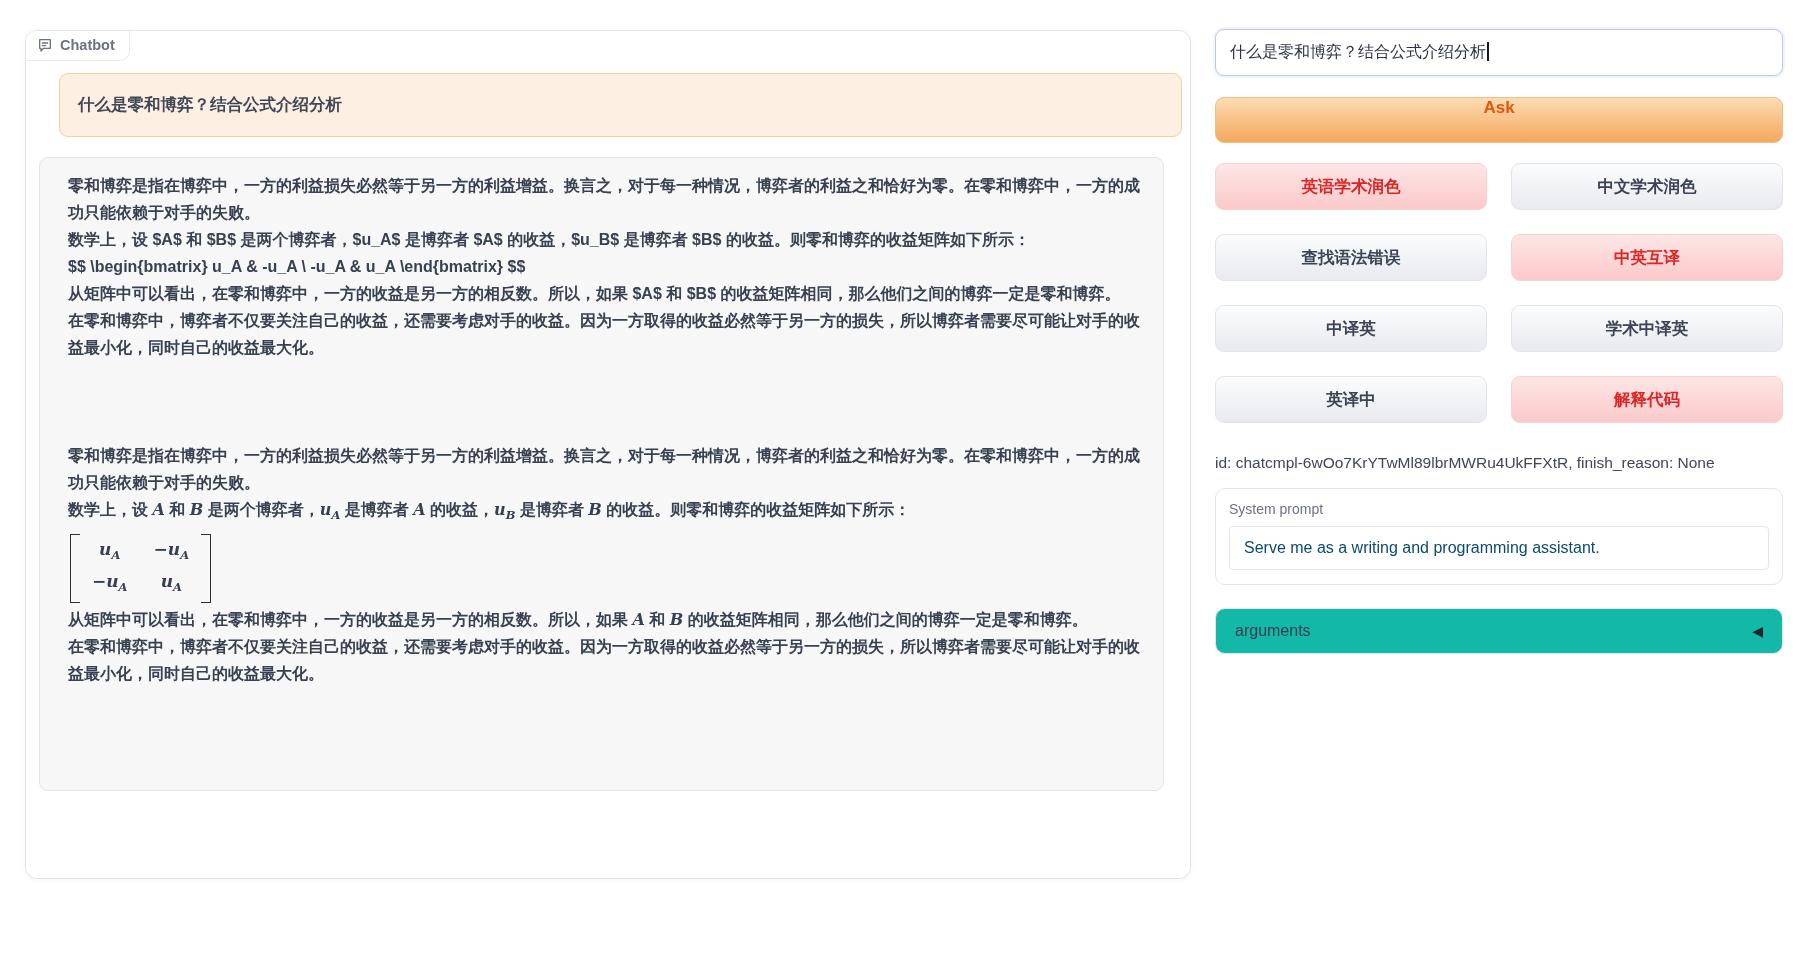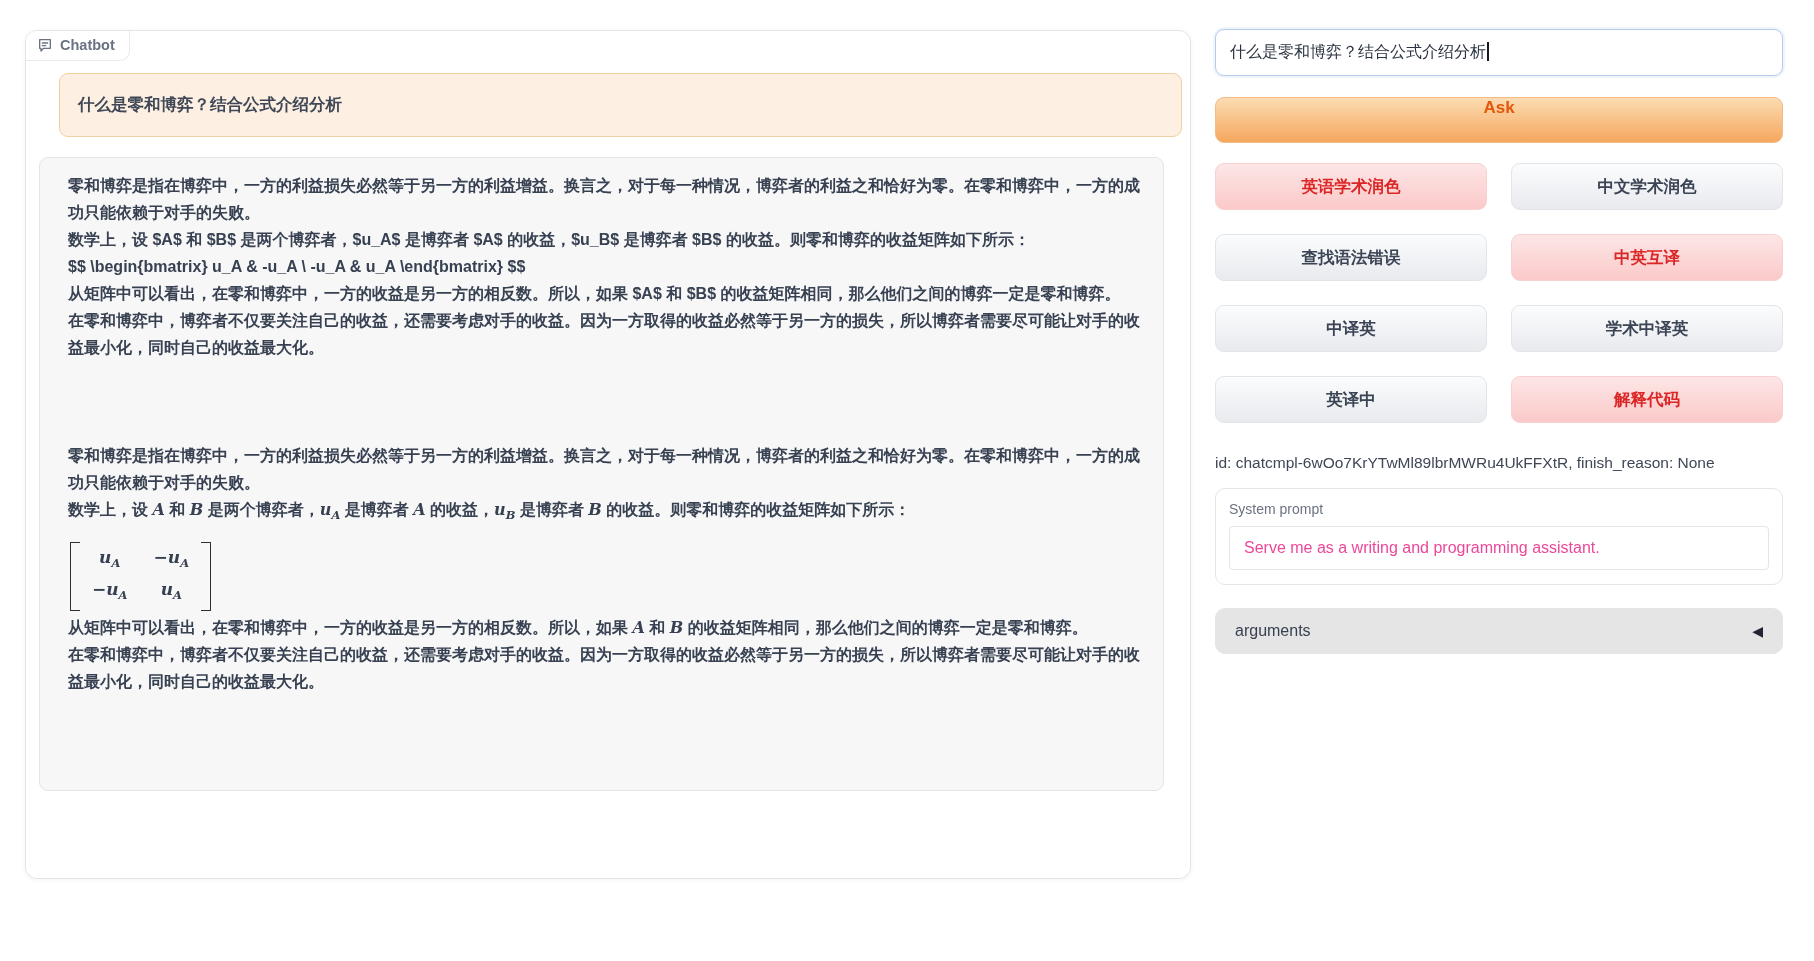--- a/index.html
+++ b/index.html
@@ -30,7 +30,7 @@
   .math{font-family:"DejaVu Serif","Liberation Serif",serif;font-style:italic;}
   .msg-bot sub{font-family:"DejaVu Serif","Liberation Serif",serif;font-style:italic;font-size:11.5px;}
 
-  .matrix{display:flex;align-items:stretch;margin:13px 0 3px 2px;width:max-content;}
+  .matrix{display:flex;align-items:stretch;margin:5px 0 3px 2px;width:max-content;}
   .brk{width:9px;}
   .brk-l{border-left:1.7px solid #2f2f2f;border-top:1.7px solid #2f2f2f;border-bottom:1.7px solid #2f2f2f;}
   .brk-r{border-right:1.7px solid #2f2f2f;border-top:1.7px solid #2f2f2f;border-bottom:1.7px solid #2f2f2f;}

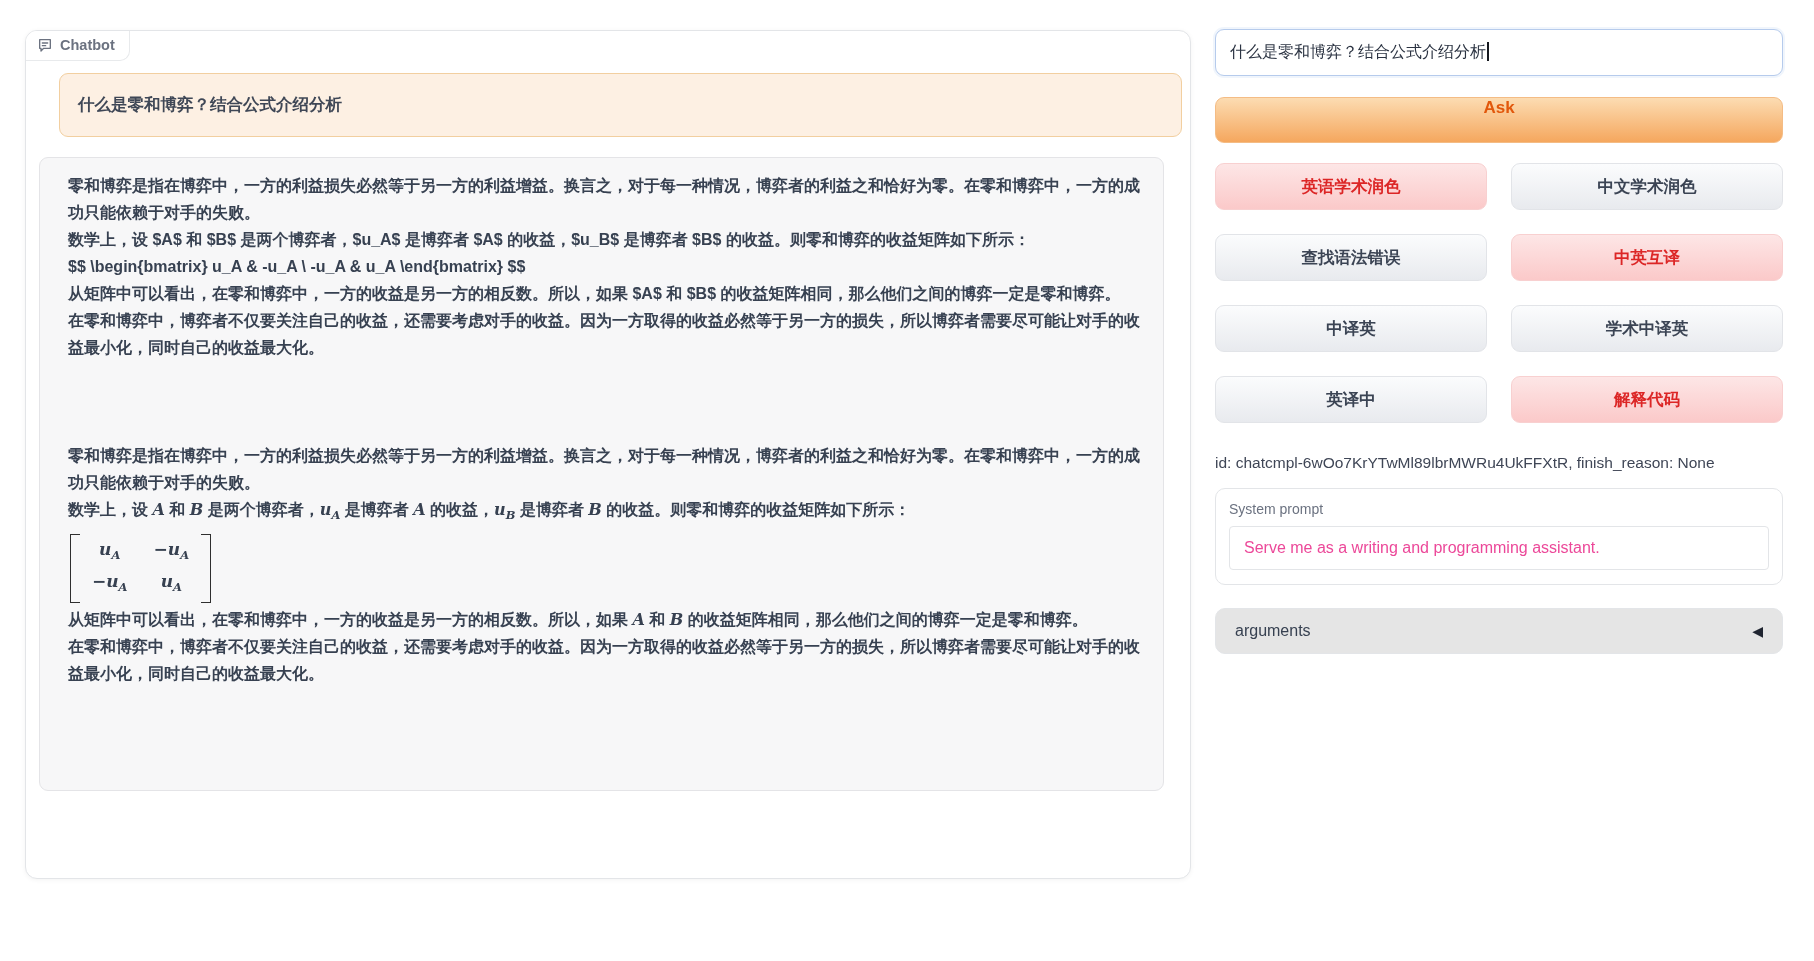--- a/index.html
+++ b/index.html
@@ -58,7 +58,7 @@
 
   .sys-group{margin-top:16px;border:1px solid #e3e5e8;border-radius:10px;padding:12px 13px 14px;background:#fff;}
   .sys-label{font-size:14px;color:#6b7280;}
-  .sys-input{margin-top:9px;border:1px solid #e3e5e8;border-radius:4px;padding:12px 14px;font-size:16px;color:#ec4899;background:#fff;cursor:text;}
+  .sys-input{margin-top:9px;border:1px solid #e3e5e8;border-radius:4px;padding:12px 14px;font-size:16px;color:#0c4a6e;background:#fff;cursor:text;}
 
   .accordion{margin-top:23px;height:46px;box-sizing:border-box;border:1px solid #e3e5e8;border-radius:10px;
     display:flex;align-items:center;justify-content:space-between;padding:0 19px;background:#e5e5e5;cursor:pointer;}

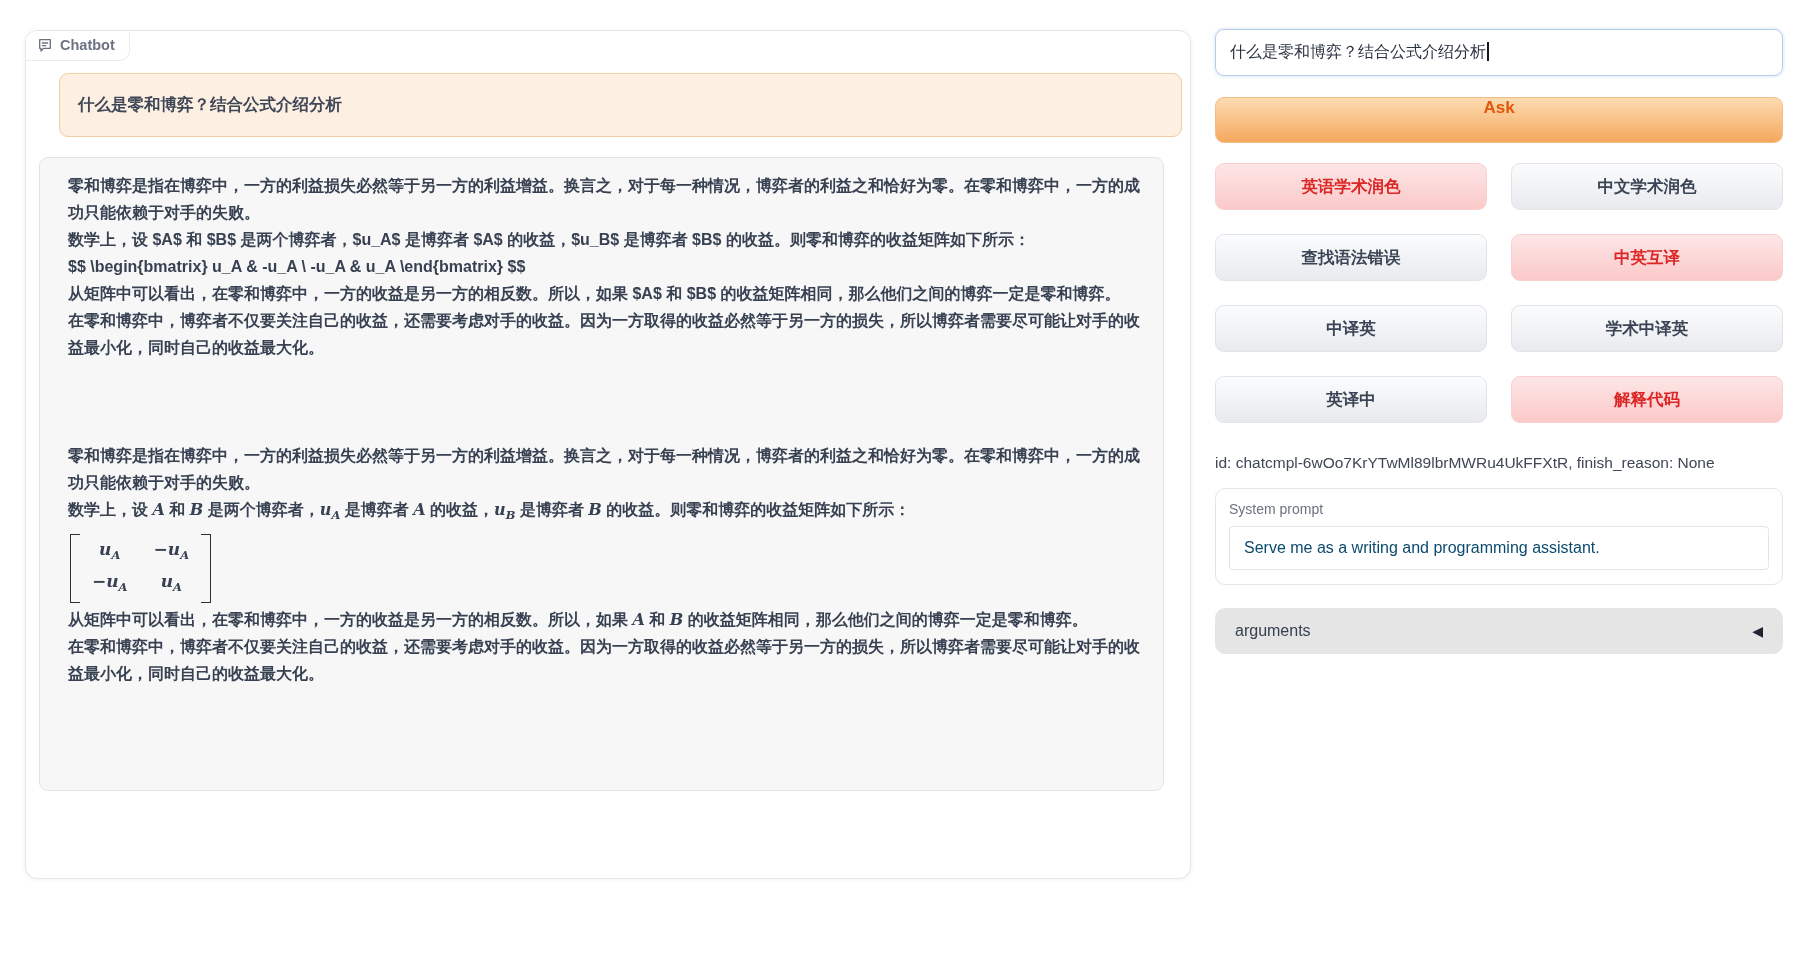--- a/index.html
+++ b/index.html
@@ -61,7 +61,7 @@
   .sys-input{margin-top:9px;border:1px solid #e3e5e8;border-radius:4px;padding:12px 14px;font-size:16px;color:#0c4a6e;background:#fff;cursor:text;}
 
   .accordion{margin-top:23px;height:46px;box-sizing:border-box;border:1px solid #e3e5e8;border-radius:10px;
-    display:flex;align-items:center;justify-content:space-between;padding:0 19px;background:#e5e5e5;cursor:pointer;}
+    display:flex;align-items:center;justify-content:space-between;padding:0 19px;background:#14b8a6;cursor:pointer;}
   .acc-label{font-size:16px;color:#374151;}
   .acc-icon{font-size:14px;color:#1f2430;}
 </style>

